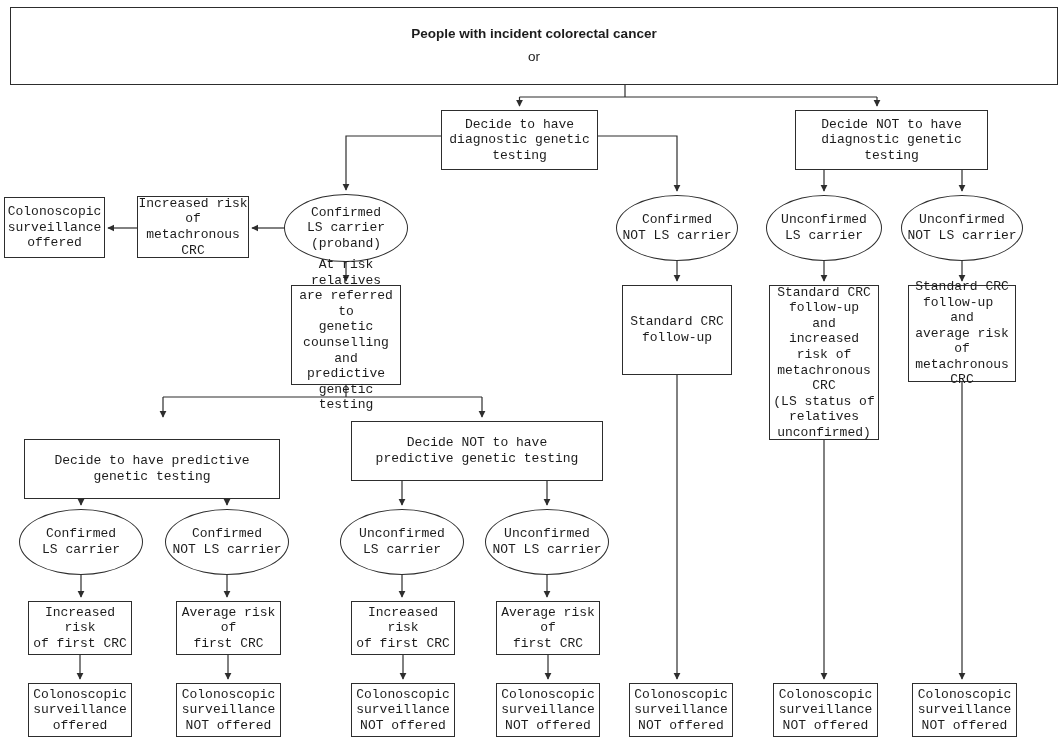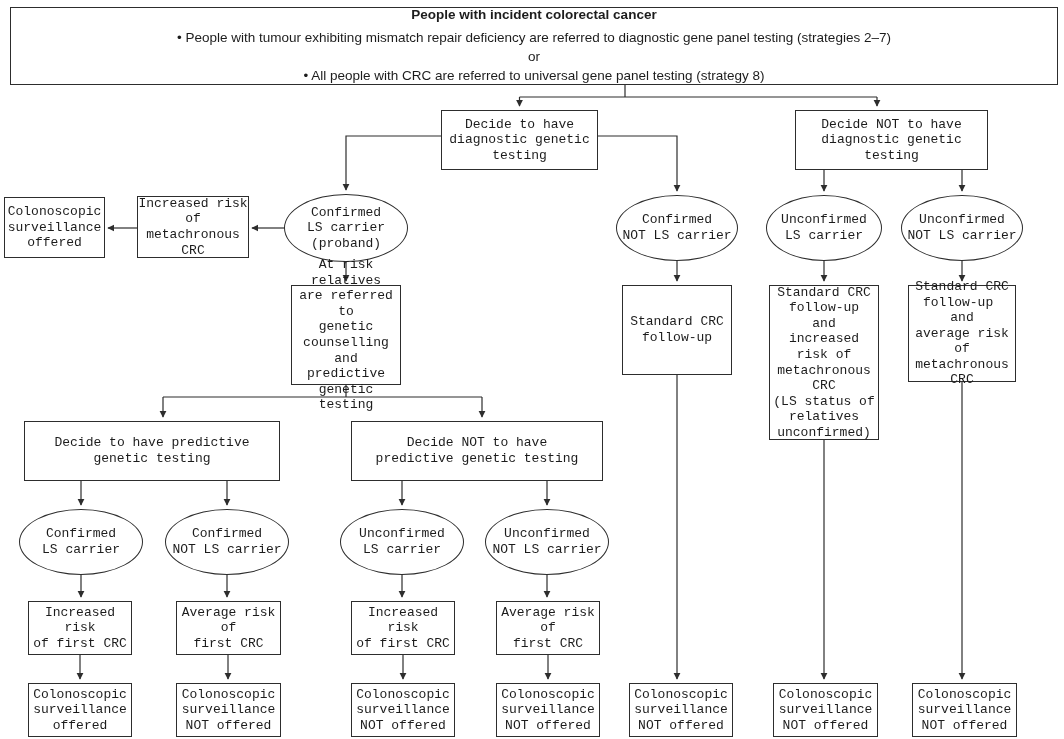--- a/index.html
+++ b/index.html
@@ -79,7 +79,6 @@
 
   <div class="node root" style="left:10px;top:7px;width:1048px;height:78px;">
     <div class="title">People with incident colorectal cancer</div>
-    <div>• People with tumour exhibiting mismatch repair deficiency are referred to diagnostic gene panel testing (strategies 2–7)</div>
     <div>or</div>
     <div>• All people with CRC are referred to universal gene panel testing (strategy 8)</div>
   </div>

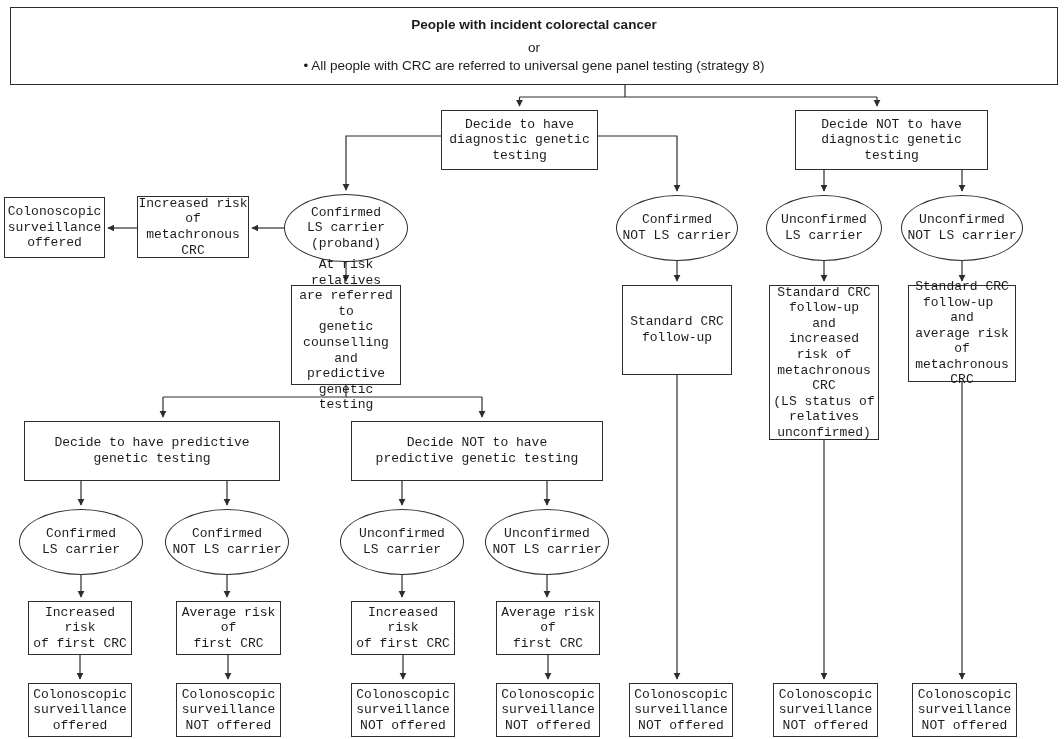--- a/index.html
+++ b/index.html
@@ -80,7 +80,6 @@
   <div class="node root" style="left:10px;top:7px;width:1048px;height:78px;">
     <div class="title">People with incident colorectal cancer</div>
     <div>or</div>
-    <div>• All people with CRC are referred to universal gene panel testing (strategy 8)</div>
   </div>
 
   <div class="node" style="left:441px;top:110px;width:157px;height:60px;">

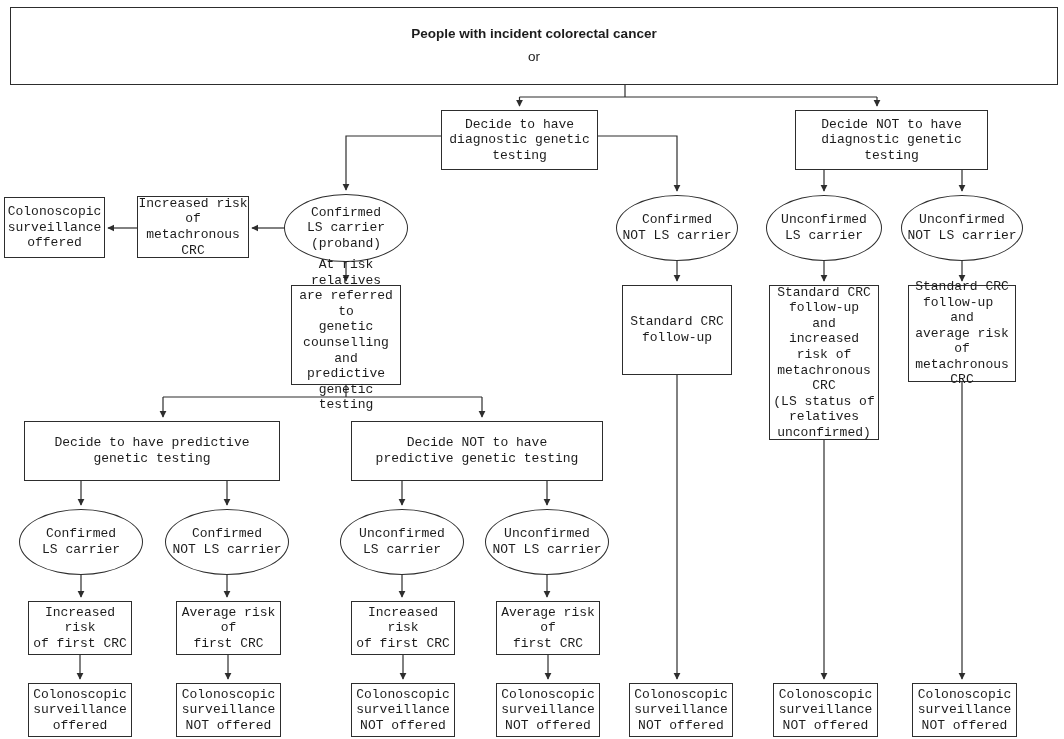--- a/index.html
+++ b/index.html
@@ -153,7 +153,7 @@
 CRC</span>
   </div>
 
-  <div class="node" style="left:24px;top:421px;width:256px;height:60px;">
+  <div class="node" style="left:24px;top:439px;width:256px;height:60px;">
     <span>Decide to have predictive
 genetic testing</span>
   </div>

